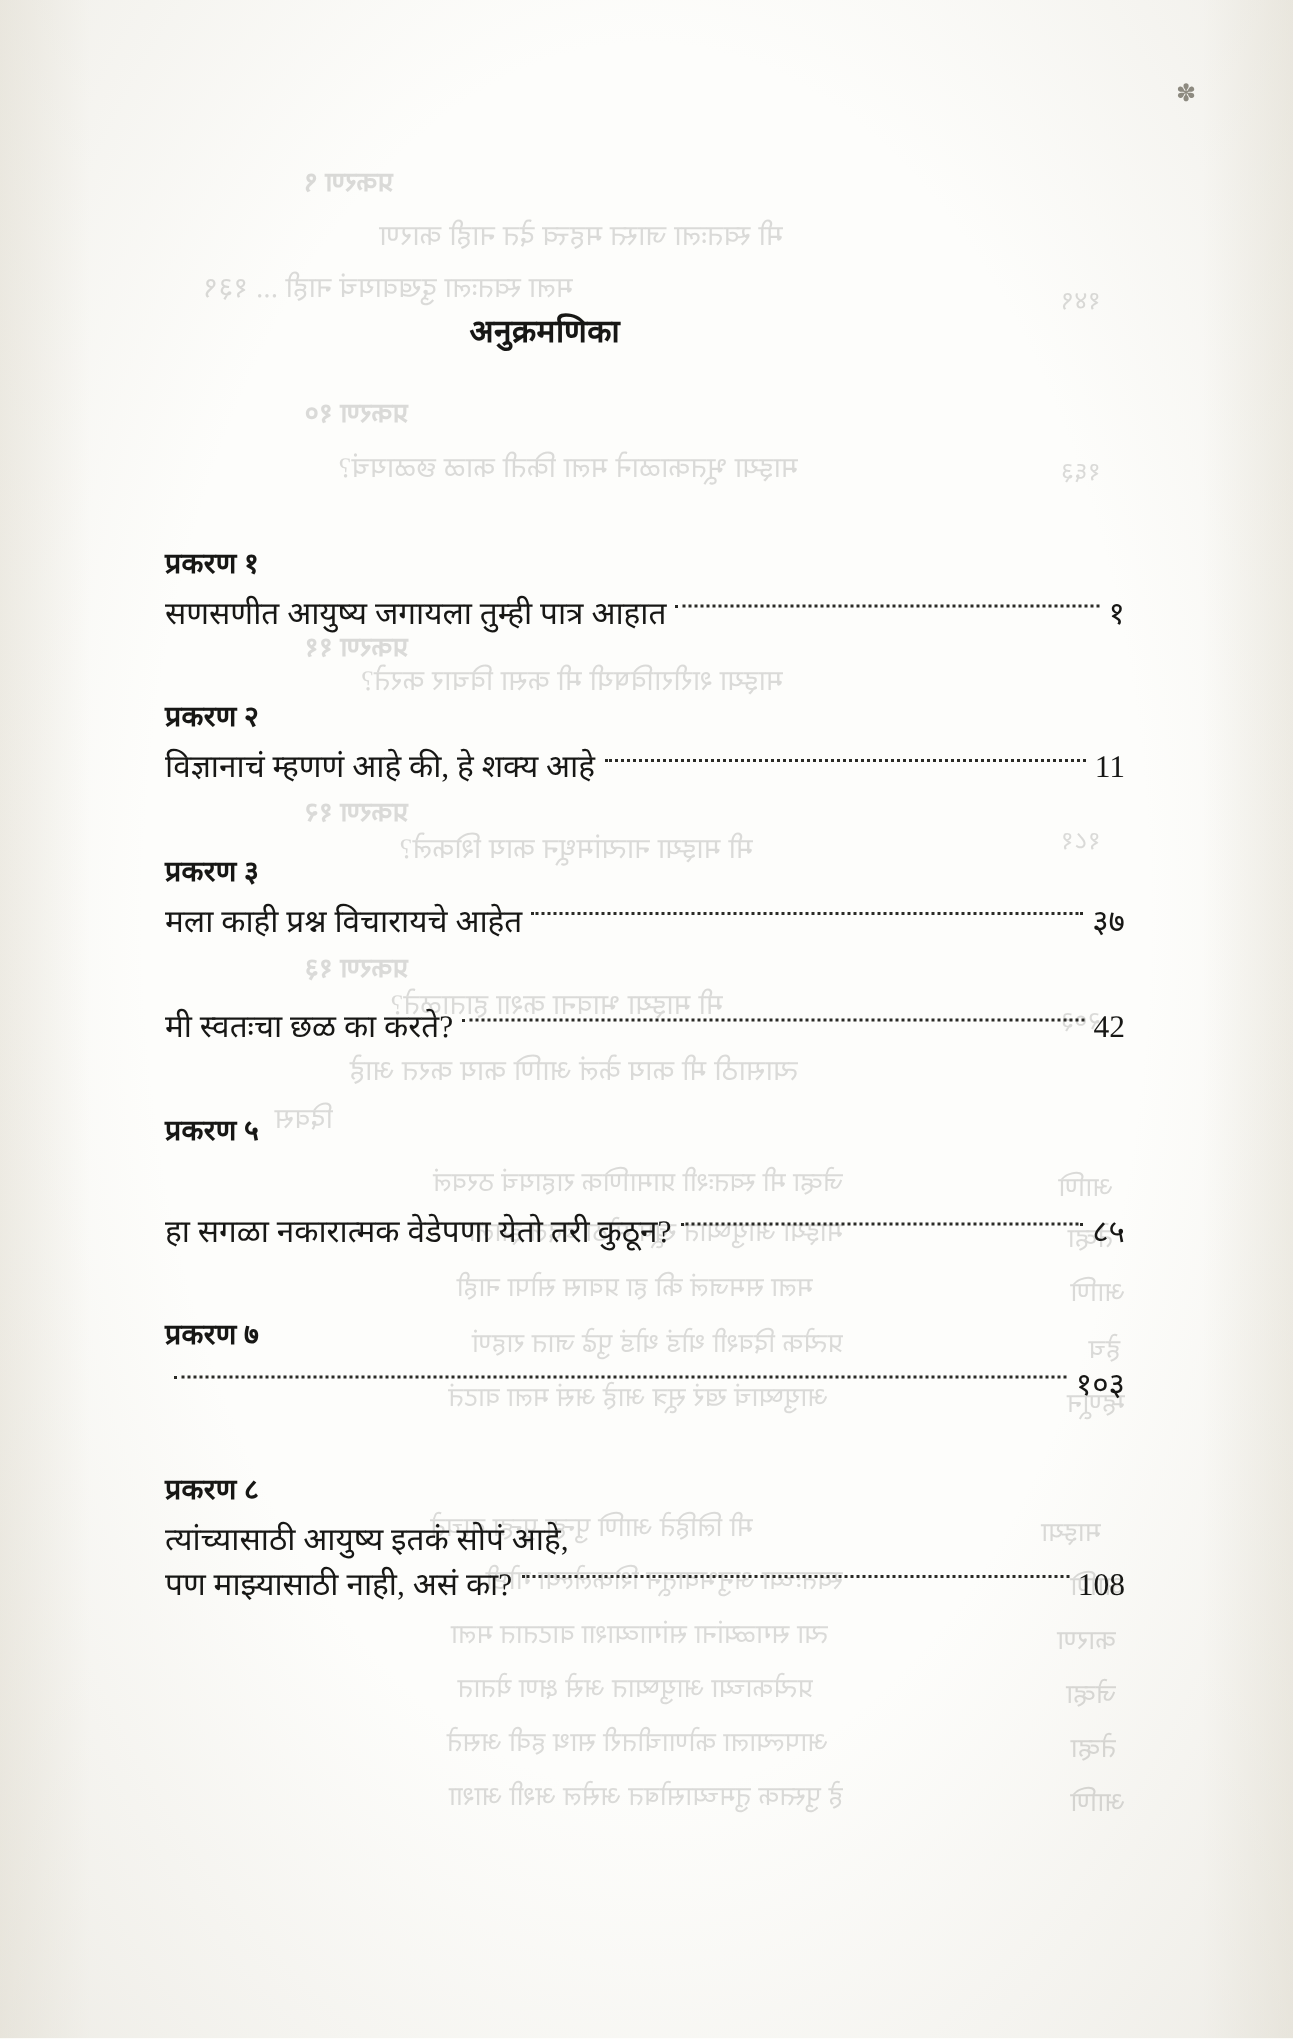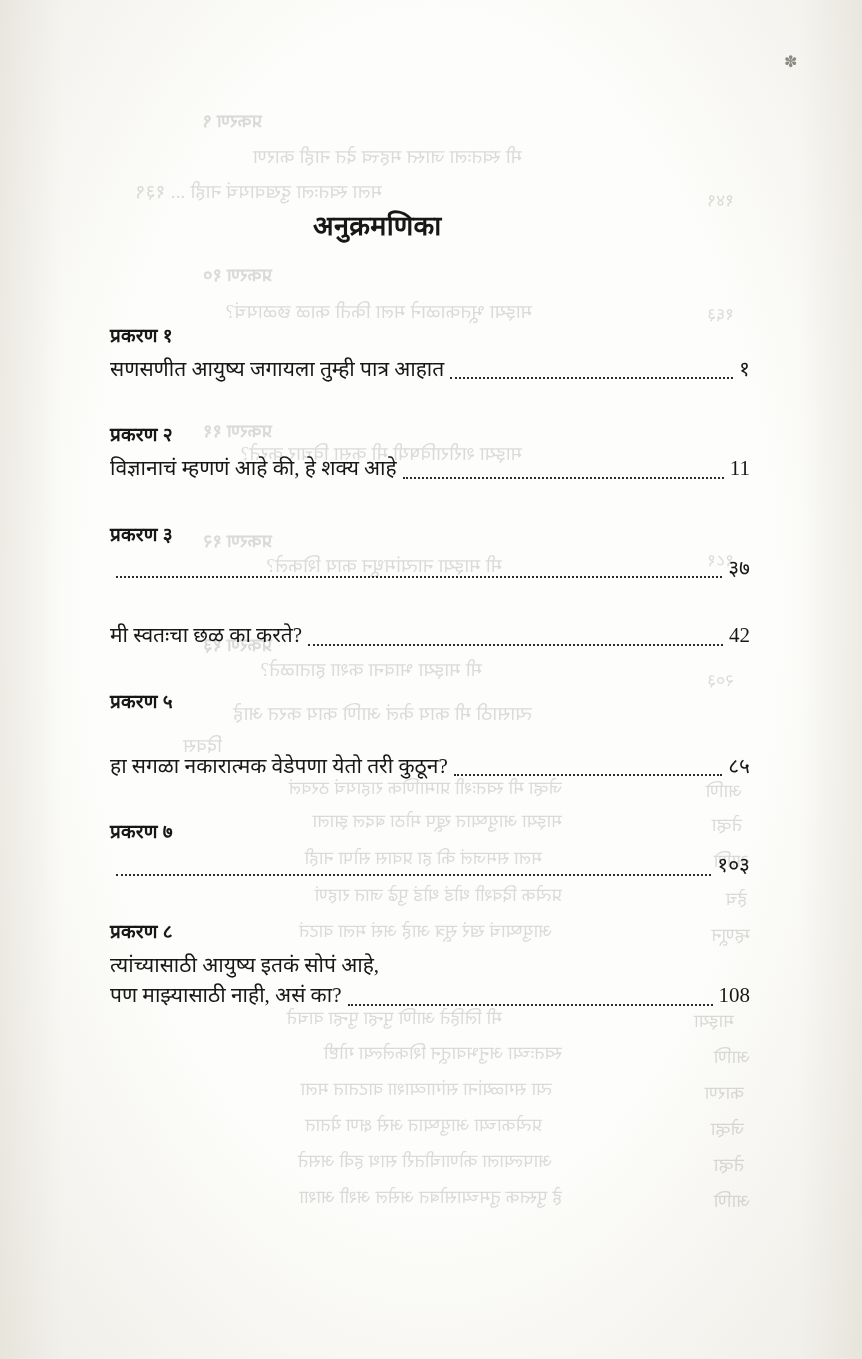--- a/index.html
+++ b/index.html
@@ -55,7 +55,7 @@
     position: absolute;
     left: 313px;
     top: 206px;
-    font-size: 27px;
+    font-size: 21px;
     font-weight: bold;
     letter-spacing: 0.3px;
   }

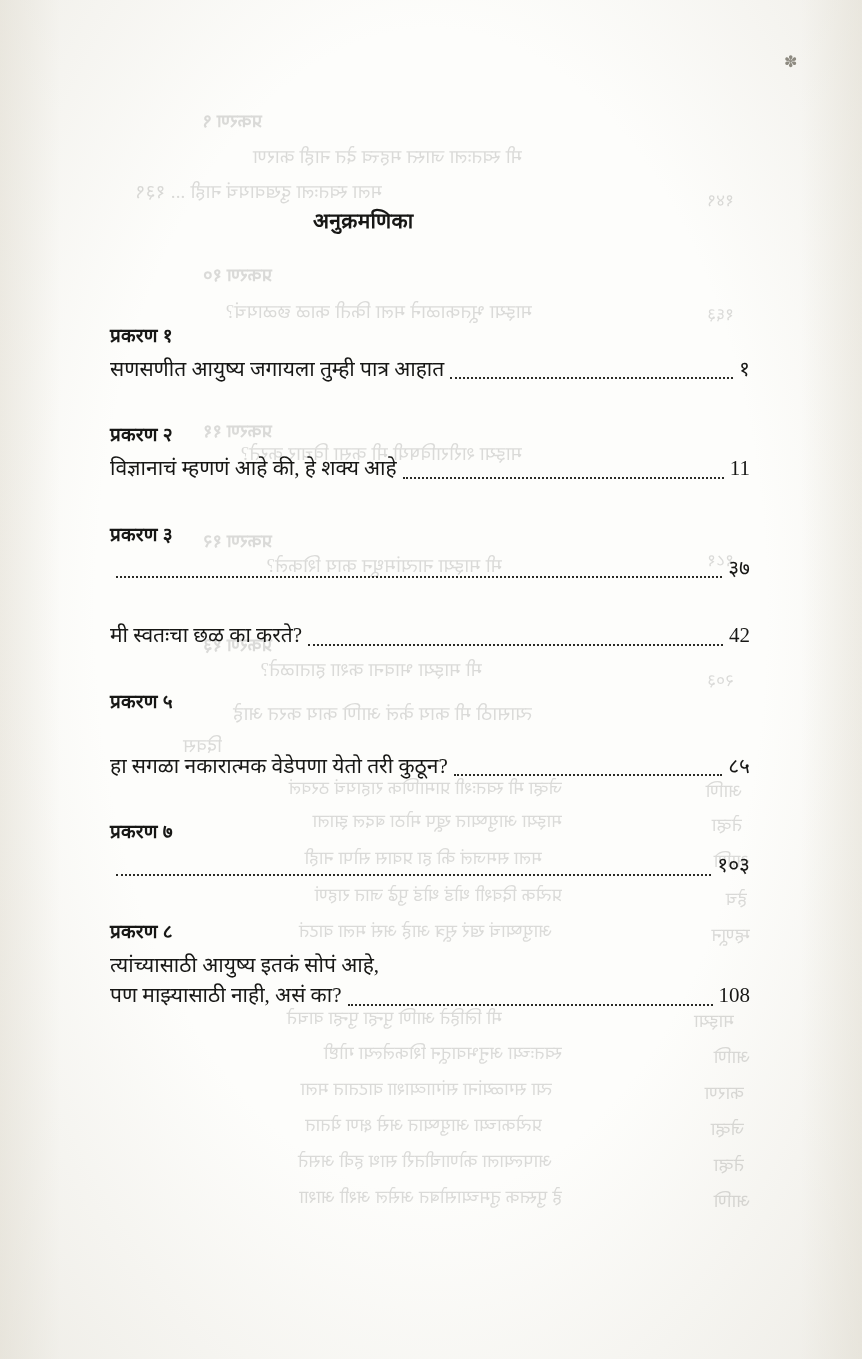--- a/index.html
+++ b/index.html
@@ -69,6 +69,7 @@
 
   .toc-entry {
     margin-bottom: 37px;
+    margin-top: 40px;
   }
   .toc-entry .chapter-label {
     font-size: 19px;

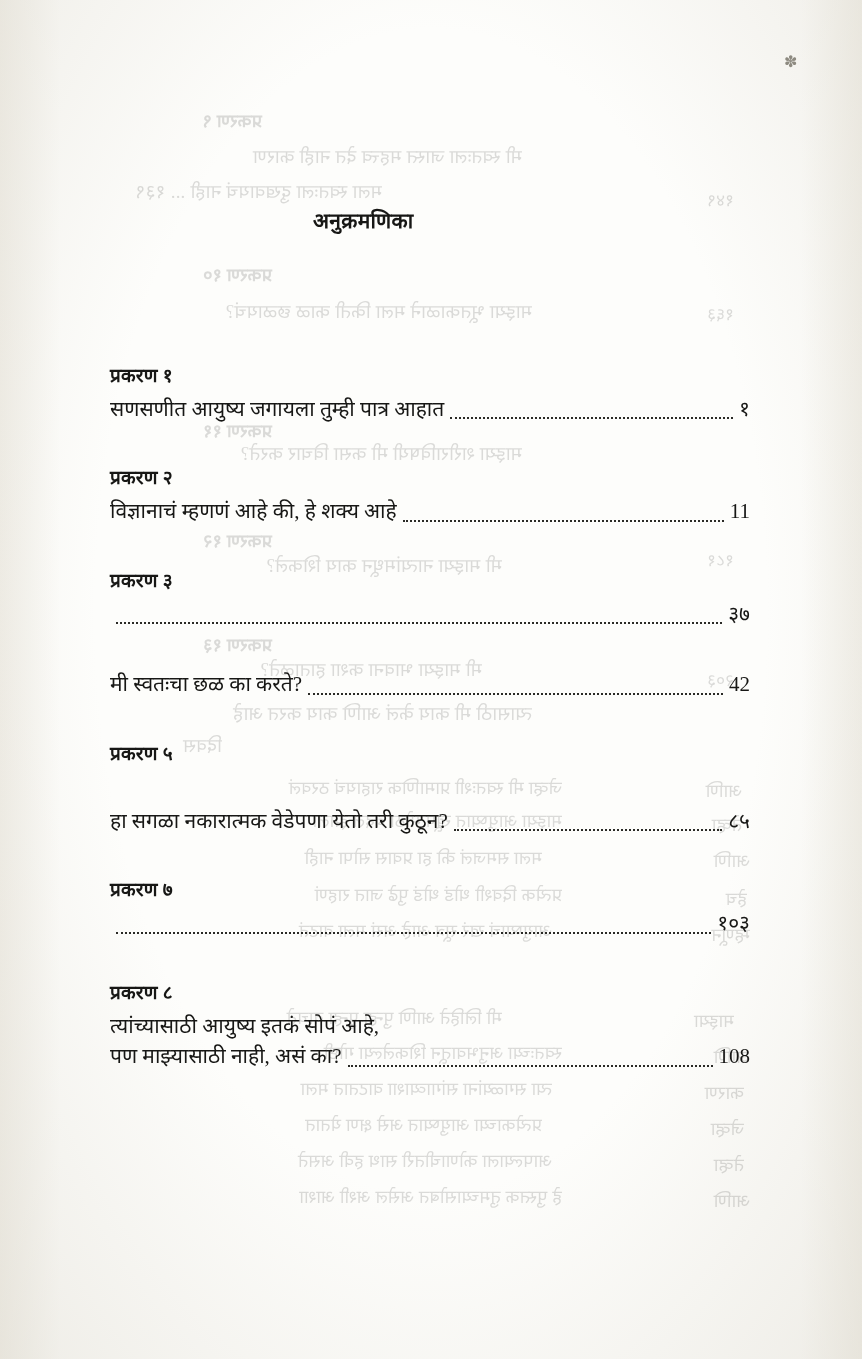--- a/index.html
+++ b/index.html
@@ -79,7 +79,7 @@
   }
   .toc-entry .entry-line {
     display: flex;
-    align-items: flex-end;
+    align-items: center;
     font-size: 21px;
     line-height: 1.45;
   }

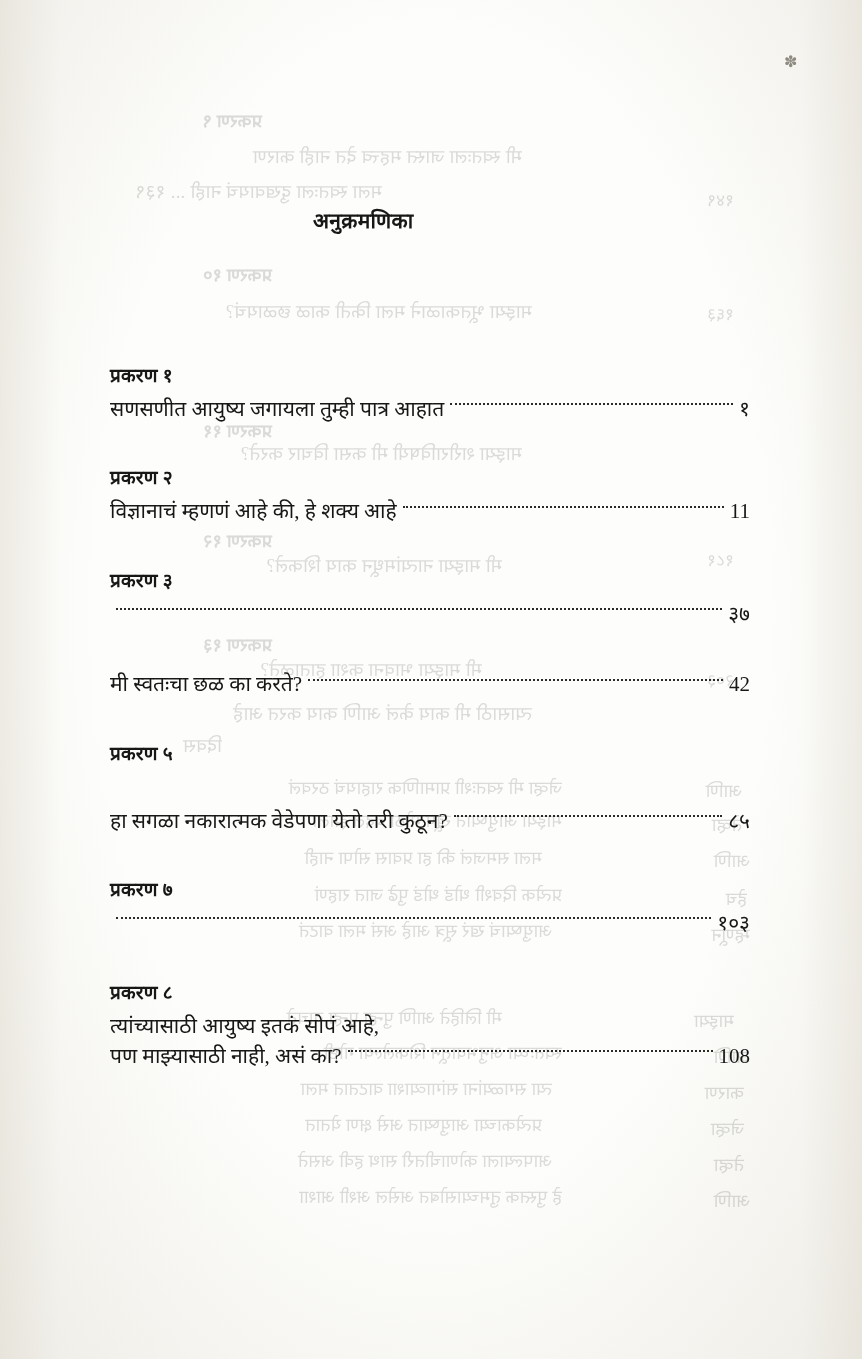--- a/index.html
+++ b/index.html
@@ -194,6 +194,7 @@
         <div class="toc-entry">
           <div class="chapter-label">प्रकरण ३</div>
           <div class="entry-line">
+            <span class="entry-title">मला काही प्रश्न विचारायचे आहेत</span>
             <span class="leader"></span>
             <span class="entry-page">३७</span>
           </div>

